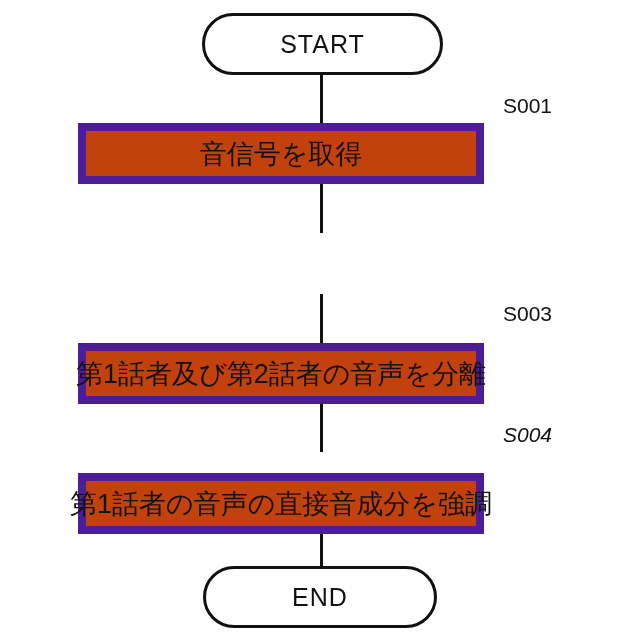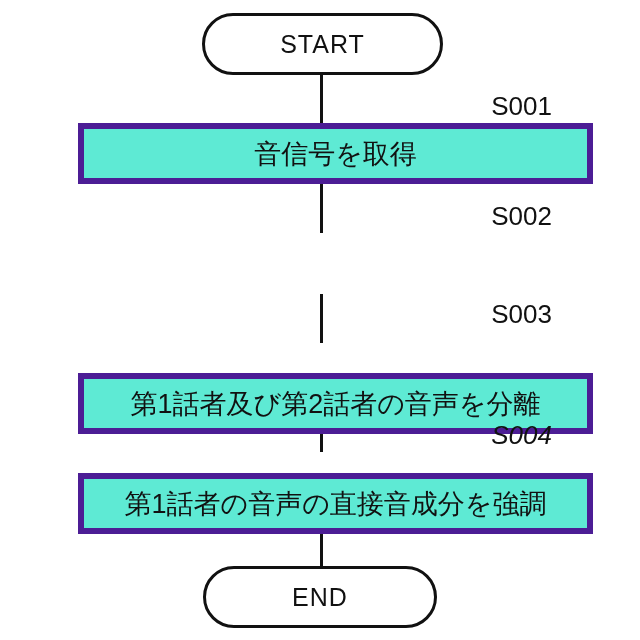--- a/index.html
+++ b/index.html
@@ -48,7 +48,7 @@
     right: 88px;
     width: 120px;
     text-align: right;
-    font-size: 26px;
+    font-size: 21px;
     line-height: 28px;
     color: #111111;
   }

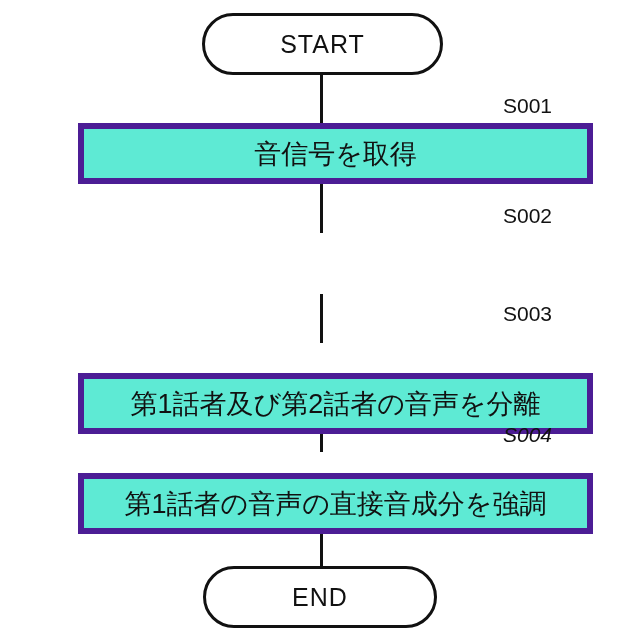--- a/index.html
+++ b/index.html
@@ -32,10 +32,10 @@
   .process-box {
     position: absolute;
     left: 78px;
-    width: 515px;
+    width: 406px;
     height: 61px;
-    border: 6px solid #4c1d95;
-    background: #5eead4;
+    border: 8px solid #4c1d95;
+    background: #c2410c;
     display: flex;
     align-items: center;
     justify-content: center;

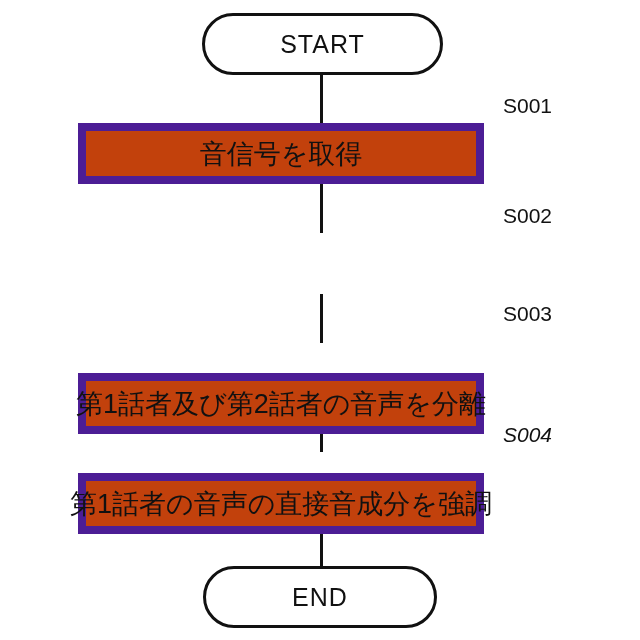--- a/index.html
+++ b/index.html
@@ -79,7 +79,6 @@
     <span>音信号を取得</span>
   </div>
 
-  <div class="step-label" style="top: 202px;">S002</div>
 
   <div class="step-label" style="top: 300px;">S003</div>
   <div class="process-box" style="top: 343px; margin-top: 30px;">

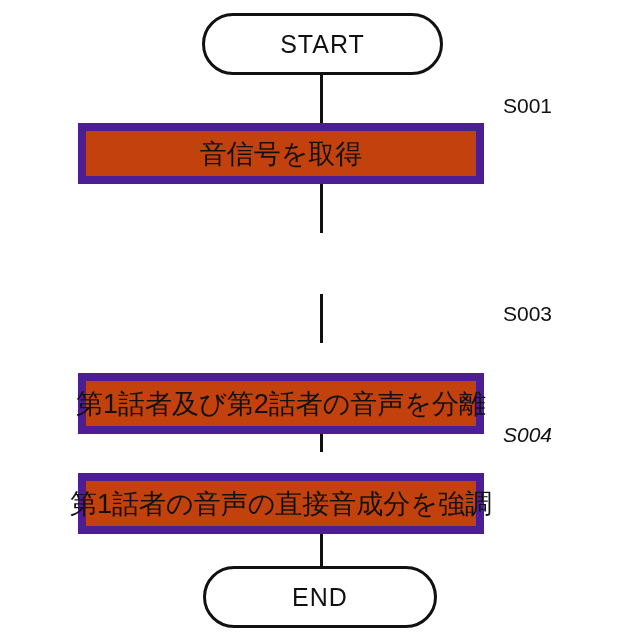--- a/index.html
+++ b/index.html
@@ -81,7 +81,7 @@
 
 
   <div class="step-label" style="top: 300px;">S003</div>
-  <div class="process-box" style="top: 343px; margin-top: 30px;">
+  <div class="process-box" style="top: 343px;">
     <span>第1話者及び第2話者の音声を分離</span>
   </div>
 

